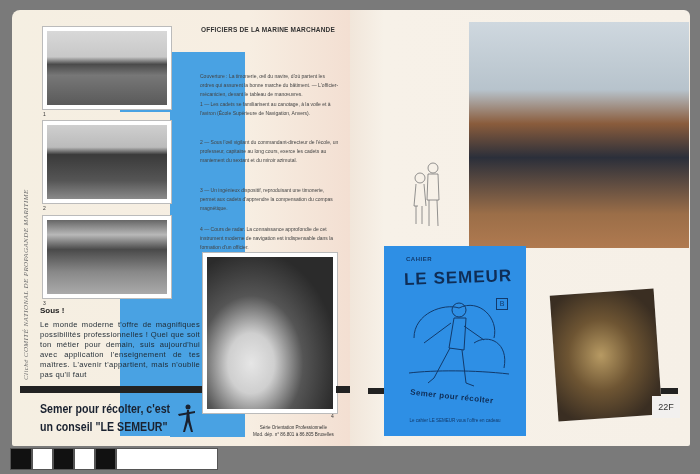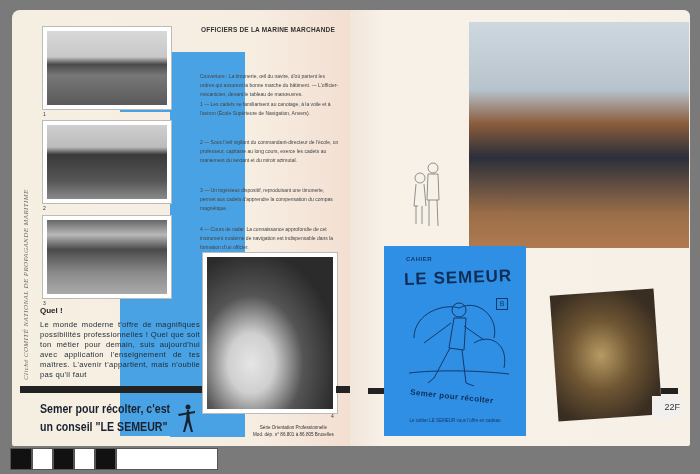--- a/index.html
+++ b/index.html
@@ -74,7 +74,7 @@
   </div>
 <div class="num" style="left:331px;top:413px;">4</div>
 
-<div class="jeune">Quel !</div>
+<div class="jeune">Sous !</div>
 <div class="jeune-body">Le monde moderne t'offre de magnifiques possibilités professionnelles ! Quel que soit ton métier pour demain, suis aujourd'hui avec application l'enseignement de tes maîtres. L'avenir t'appartient, mais n'oublie pas qu'il faut</div>
 
 <div class="black-bar" style="left:20px;top:386px;width:182px;height:7px;"></div>

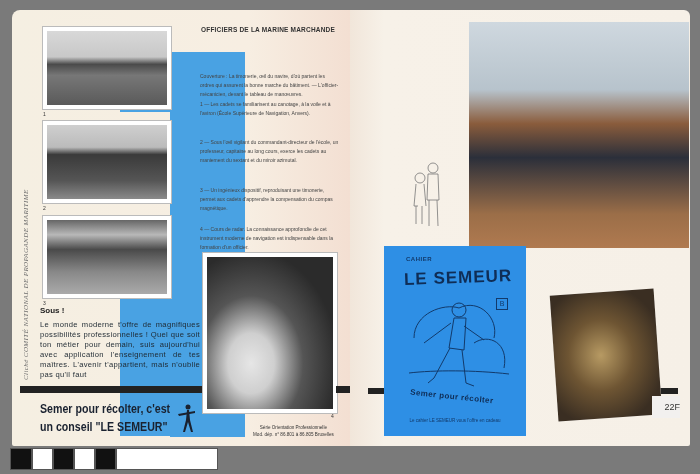--- a/index.html
+++ b/index.html
@@ -32,7 +32,7 @@
   #cahier .motto{position:absolute;left:26px;top:146px;font-size:8px;font-weight:bold;color:#0f2d56;transform:rotate(6deg);letter-spacing:.4px;}
   #cahier .foot{position:absolute;left:0;right:0;top:172px;text-align:center;font-size:4.5px;color:#123a6b;}
   #cahier .logo{position:absolute;right:18px;top:52px;width:10px;height:10px;border:1px solid #123a6b;font-size:7px;line-height:10px;text-align:center;color:#123a6b;}
-  .label-tag{position:absolute;left:652px;top:396px;width:28px;height:22px;background:#f2f0ef;font-size:9px;color:#333;text-align:right;line-height:22px;font-family:"Liberation Sans",sans-serif;}
+  .label-tag{position:absolute;left:652px;top:396px;width:28px;height:22px;background:#f2f0ef;font-size:9px;color:#333;text-align:center;line-height:22px;font-family:"Liberation Sans",sans-serif;}
   .scale{position:absolute;left:10px;top:448px;height:22px;}
   .scale div{position:absolute;top:0;height:22px;border:1px solid #555;box-sizing:border-box;}
 </style>

